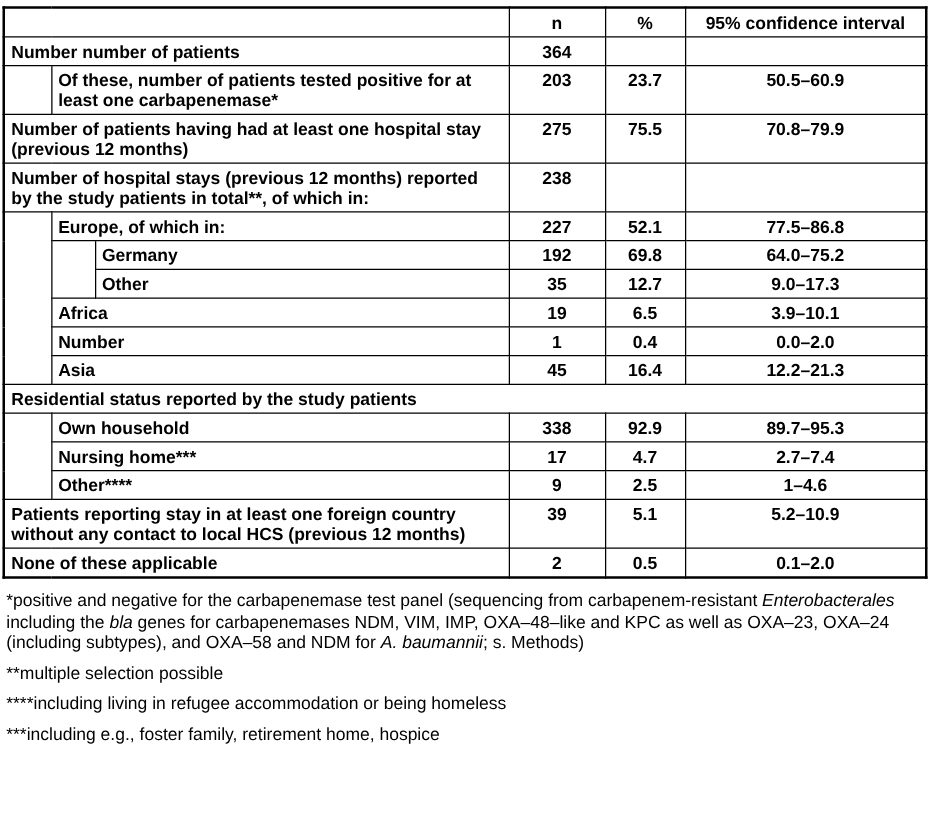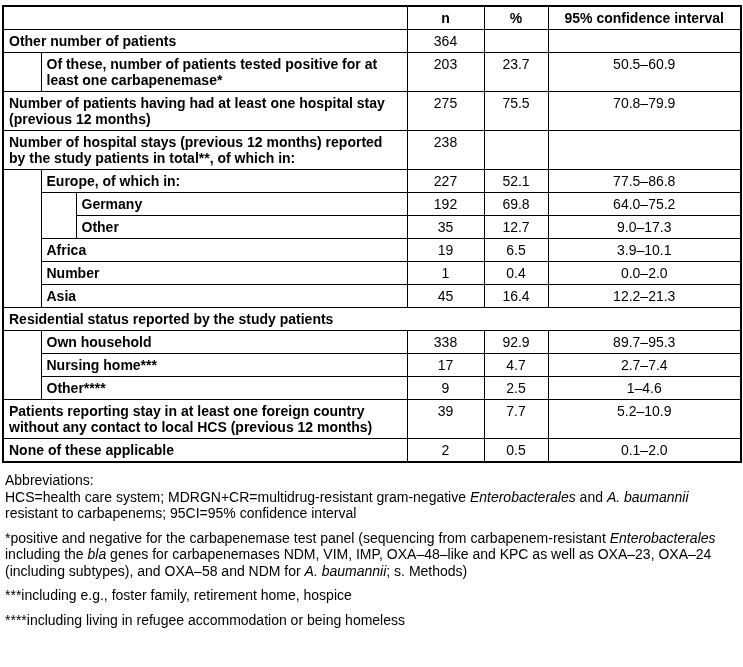--- a/index.html
+++ b/index.html
@@ -72,7 +72,7 @@
     </thead>
     <tbody>
         <tr>
-          <td class="lbl" colspan="3">Other number of patients</td>
+          <td class="lbl" colspan="3">Number number of patients</td>
           <td class="num">364</td>
           <td class="num"></td>
           <td class="num"></td>

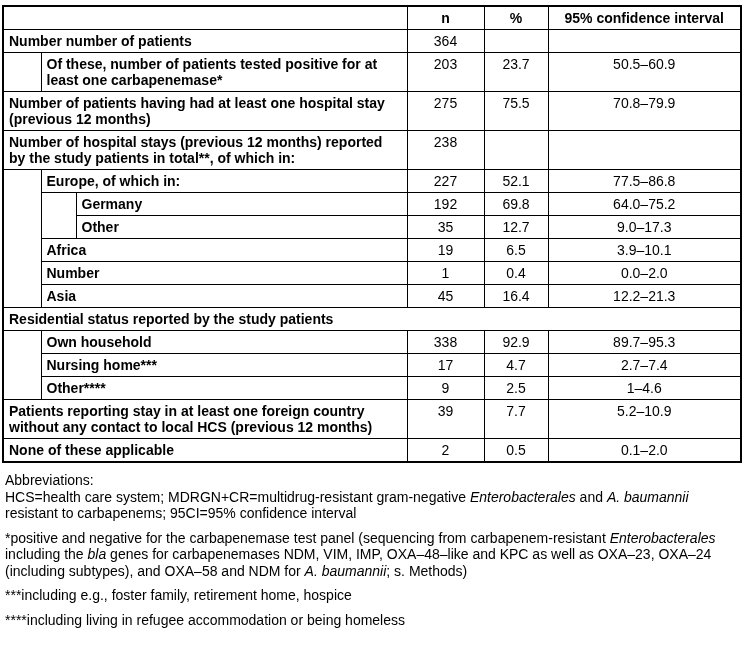--- a/index.html
+++ b/index.html
@@ -32,7 +32,7 @@
     overflow: hidden;
   }
   td.lbl { font-weight: bold; text-align: left; }
-  td.num { font-weight: normal; text-align: center; }
+  td.num { font-weight: bold; text-align: center; }
   td.hdr { font-weight: bold; text-align: center; }
   td.indent { padding: 0; }
   .footnotes {

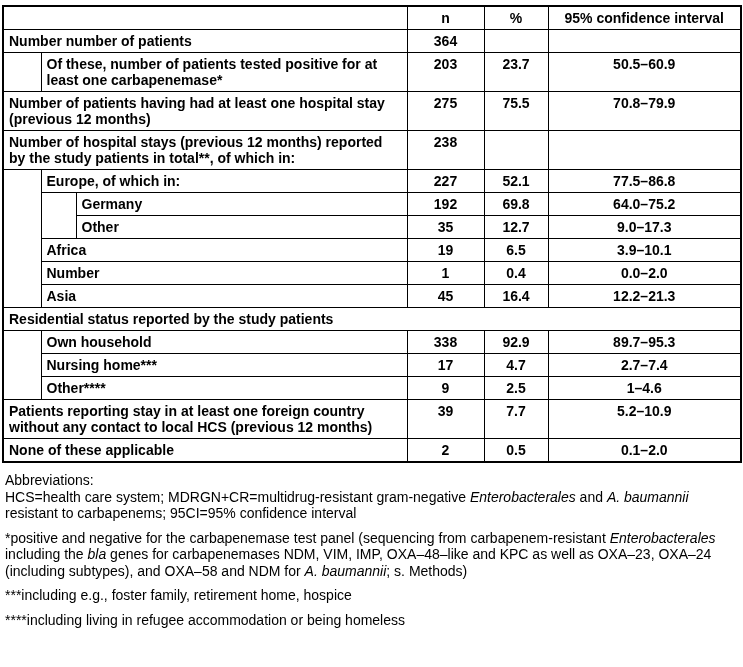--- a/index.html
+++ b/index.html
@@ -159,7 +159,7 @@
         <tr>
           <td class="lbl" colspan="3">Patients reporting stay in at least one foreign country without any contact to local HCS (previous 12 months)</td>
           <td class="num">39</td>
-          <td class="num">7.7</td>
+          <td class="num">5.1</td>
           <td class="num">5.2–10.9</td>
         </tr>
         <tr>

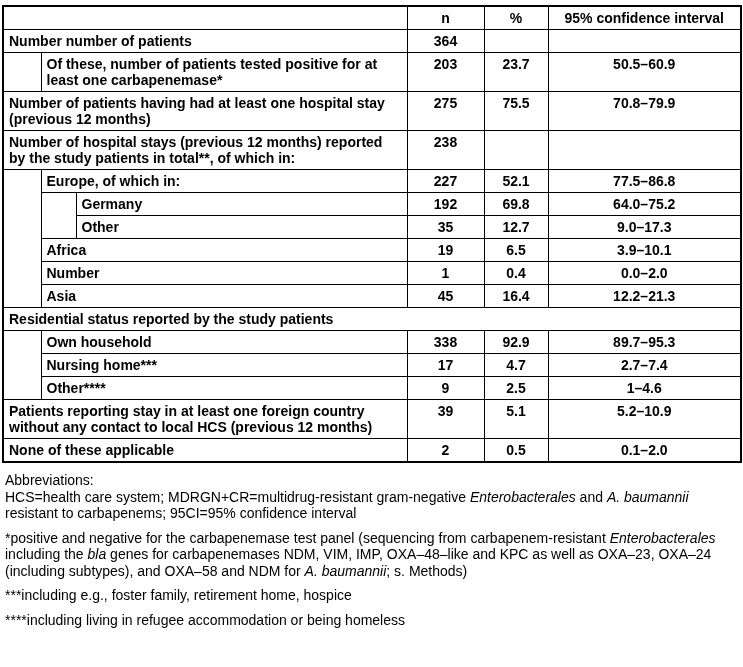--- a/index.html
+++ b/index.html
@@ -172,8 +172,6 @@
   </table>
 
   <div class="footnotes">
-      <p><span>Abbreviations:
-HCS=health care system; MDRGN+CR=multidrug-resistant gram-negative </span><em>Enterobacterales</em><span> and </span><em>A. baumannii</em><span> resistant to carbapenems; 95CI=95% confidence interval</span></p>
       <p><span>*positive and negative for the carbapenemase test panel (sequencing from carbapenem-resistant </span><em>Enterobacterales</em><span> including the </span><em>bla</em><span> genes for carbapenemases NDM, VIM, IMP, OXA–48–like and KPC as well as OXA–23, OXA–24 (including subtypes), and OXA–58 and NDM for </span><em>A. baumannii</em><span>; s. Methods)</span></p>
       <p><span>***including e.g., foster family, retirement home, hospice</span></p>
       <p><span>****including living in refugee accommodation or being homeless</span></p>

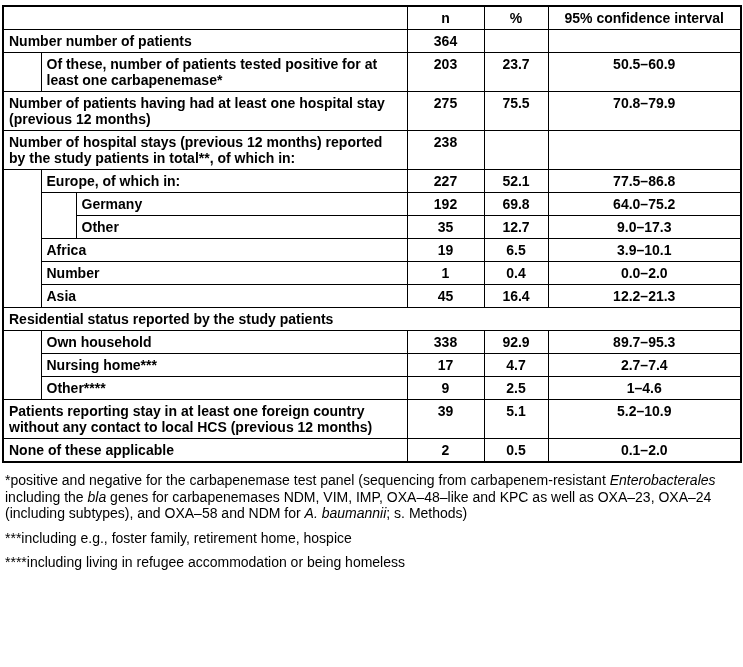--- a/index.html
+++ b/index.html
@@ -173,6 +173,7 @@
 
   <div class="footnotes">
       <p><span>*positive and negative for the carbapenemase test panel (sequencing from carbapenem-resistant </span><em>Enterobacterales</em><span> including the </span><em>bla</em><span> genes for carbapenemases NDM, VIM, IMP, OXA–48–like and KPC as well as OXA–23, OXA–24 (including subtypes), and OXA–58 and NDM for </span><em>A. baumannii</em><span>; s. Methods)</span></p>
+      <p><span>**multiple selection possible</span></p>
       <p><span>***including e.g., foster family, retirement home, hospice</span></p>
       <p><span>****including living in refugee accommodation or being homeless</span></p>
     </div>

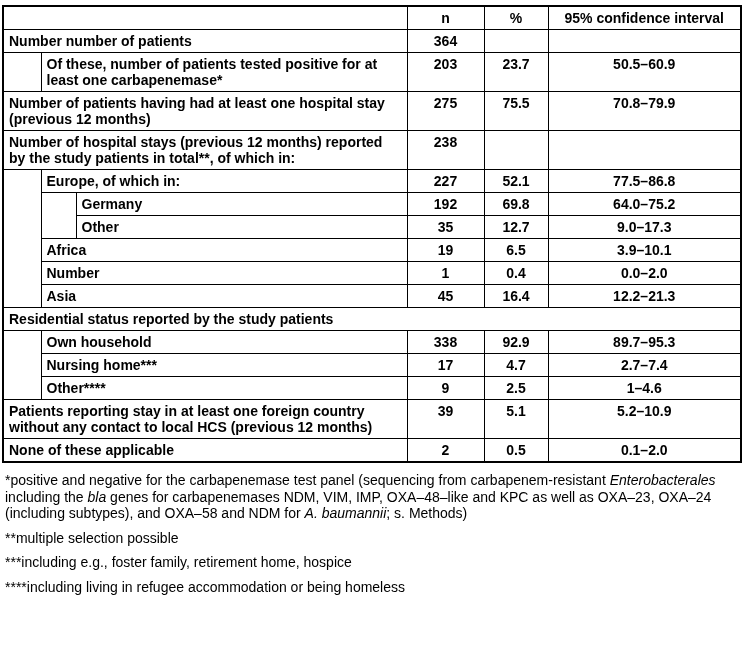--- a/index.html
+++ b/index.html
@@ -174,8 +174,8 @@
   <div class="footnotes">
       <p><span>*positive and negative for the carbapenemase test panel (sequencing from carbapenem-resistant </span><em>Enterobacterales</em><span> including the </span><em>bla</em><span> genes for carbapenemases NDM, VIM, IMP, OXA–48–like and KPC as well as OXA–23, OXA–24 (including subtypes), and OXA–58 and NDM for </span><em>A. baumannii</em><span>; s. Methods)</span></p>
       <p><span>**multiple selection possible</span></p>
+      <p><span>****including living in refugee accommodation or being homeless</span></p>
       <p><span>***including e.g., foster family, retirement home, hospice</span></p>
-      <p><span>****including living in refugee accommodation or being homeless</span></p>
     </div>
 
 </div>

